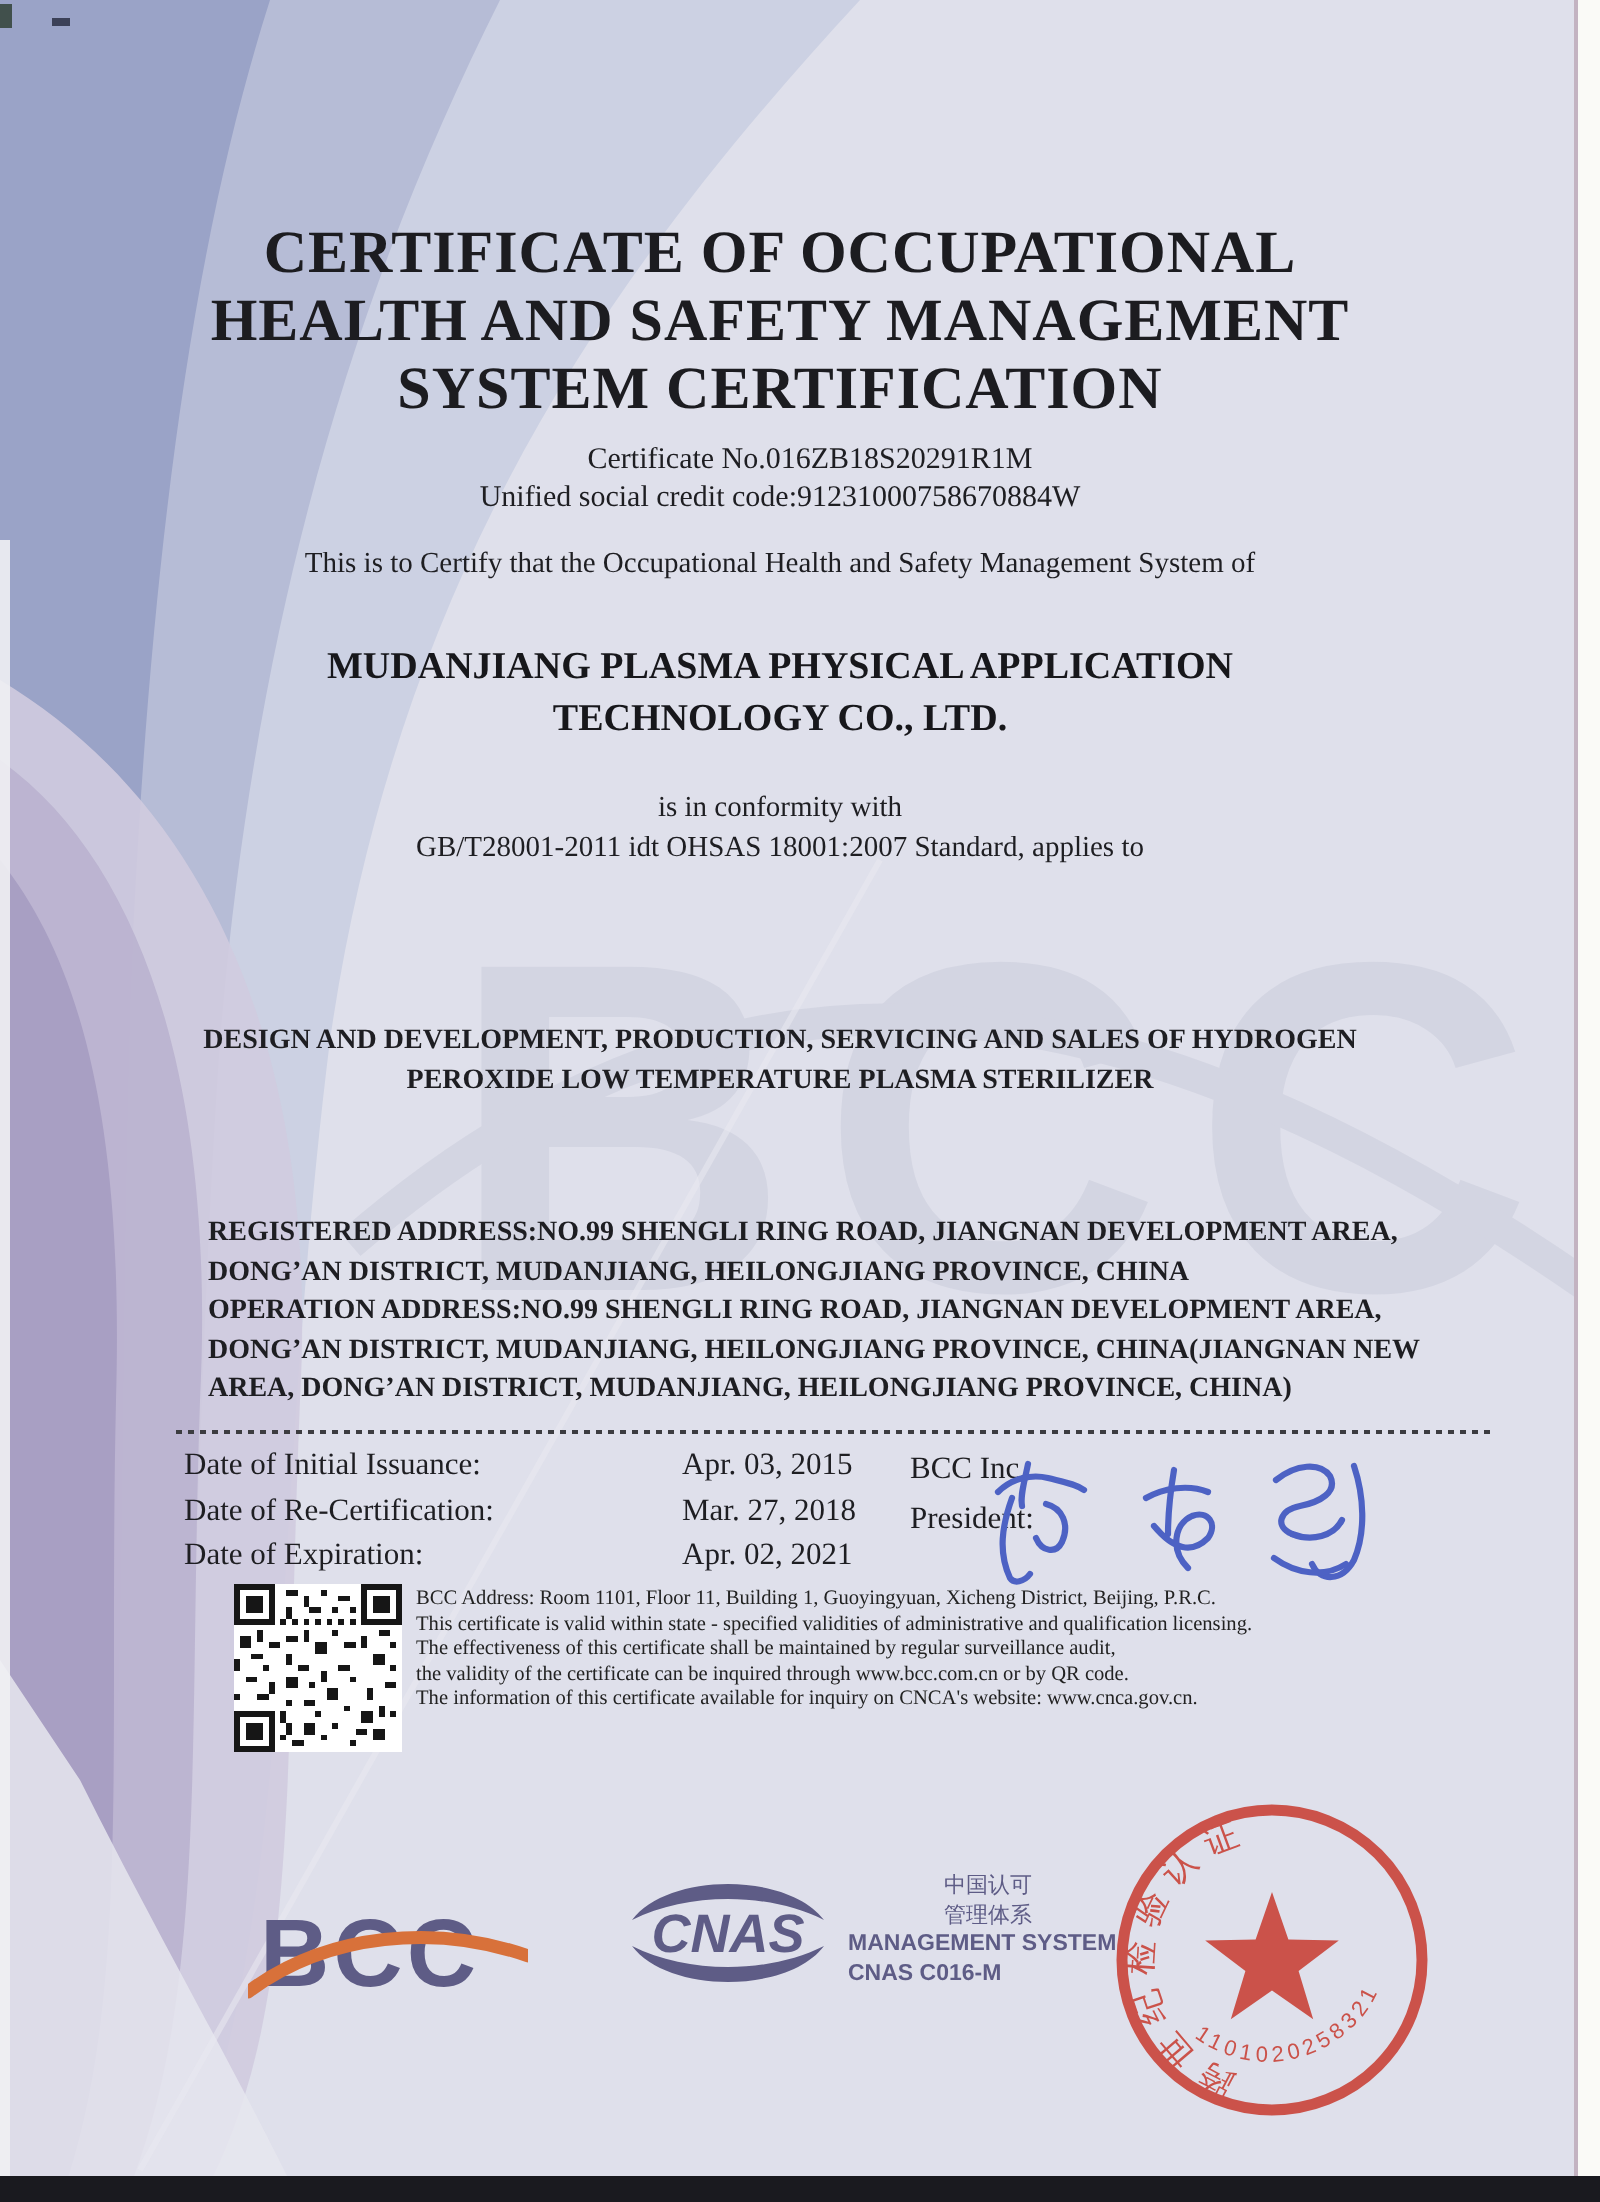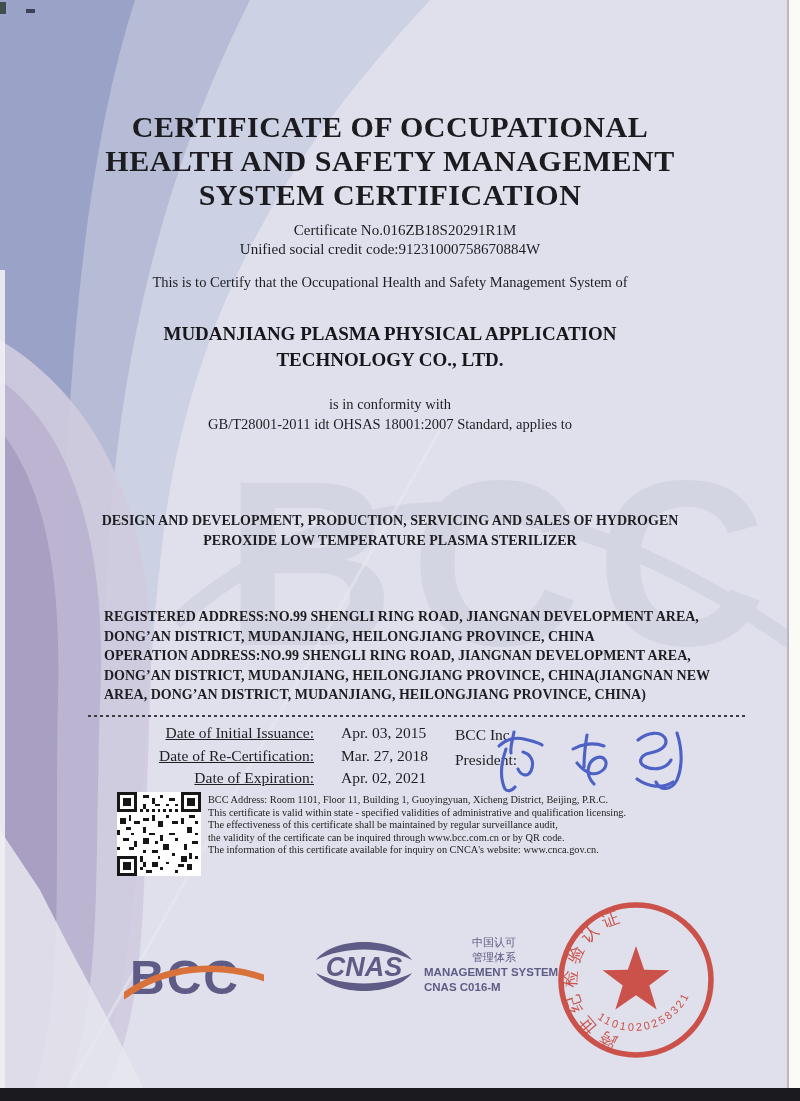--- a/index.html
+++ b/index.html
@@ -26,7 +26,7 @@
     background:repeating-linear-gradient(90deg,#3c3c40 0 3px,transparent 3px 6px);}
   .dates{top:722px;left:92px;font-size:15.5px;line-height:22.5px;}
   .daterow{display:flex;}
-  .datelabel{display:inline-block;width:222px;text-align:right;text-decoration:underline;}
+  .datelabel{display:inline-block;width:222px;text-align:left;}
   .datevalue{display:inline-block;margin-left:27px;}
   .issuer{top:722px;left:455px;font-size:15.5px;line-height:25px;}
   .sig{top:718px;left:490px;}

